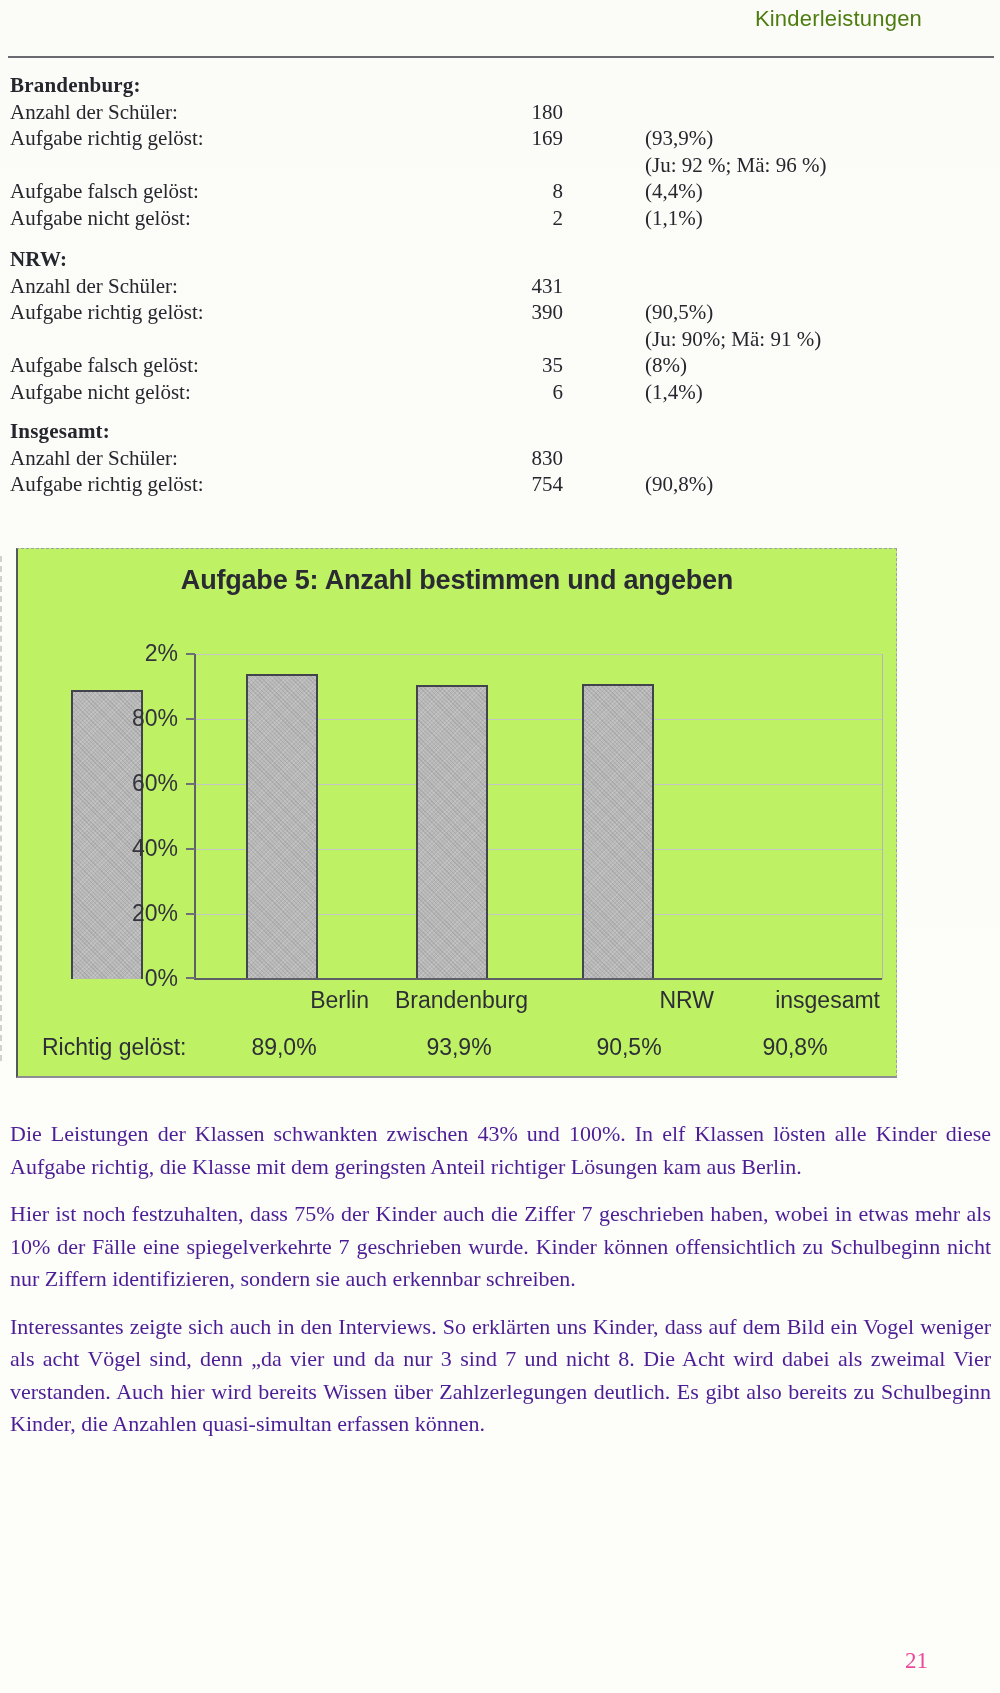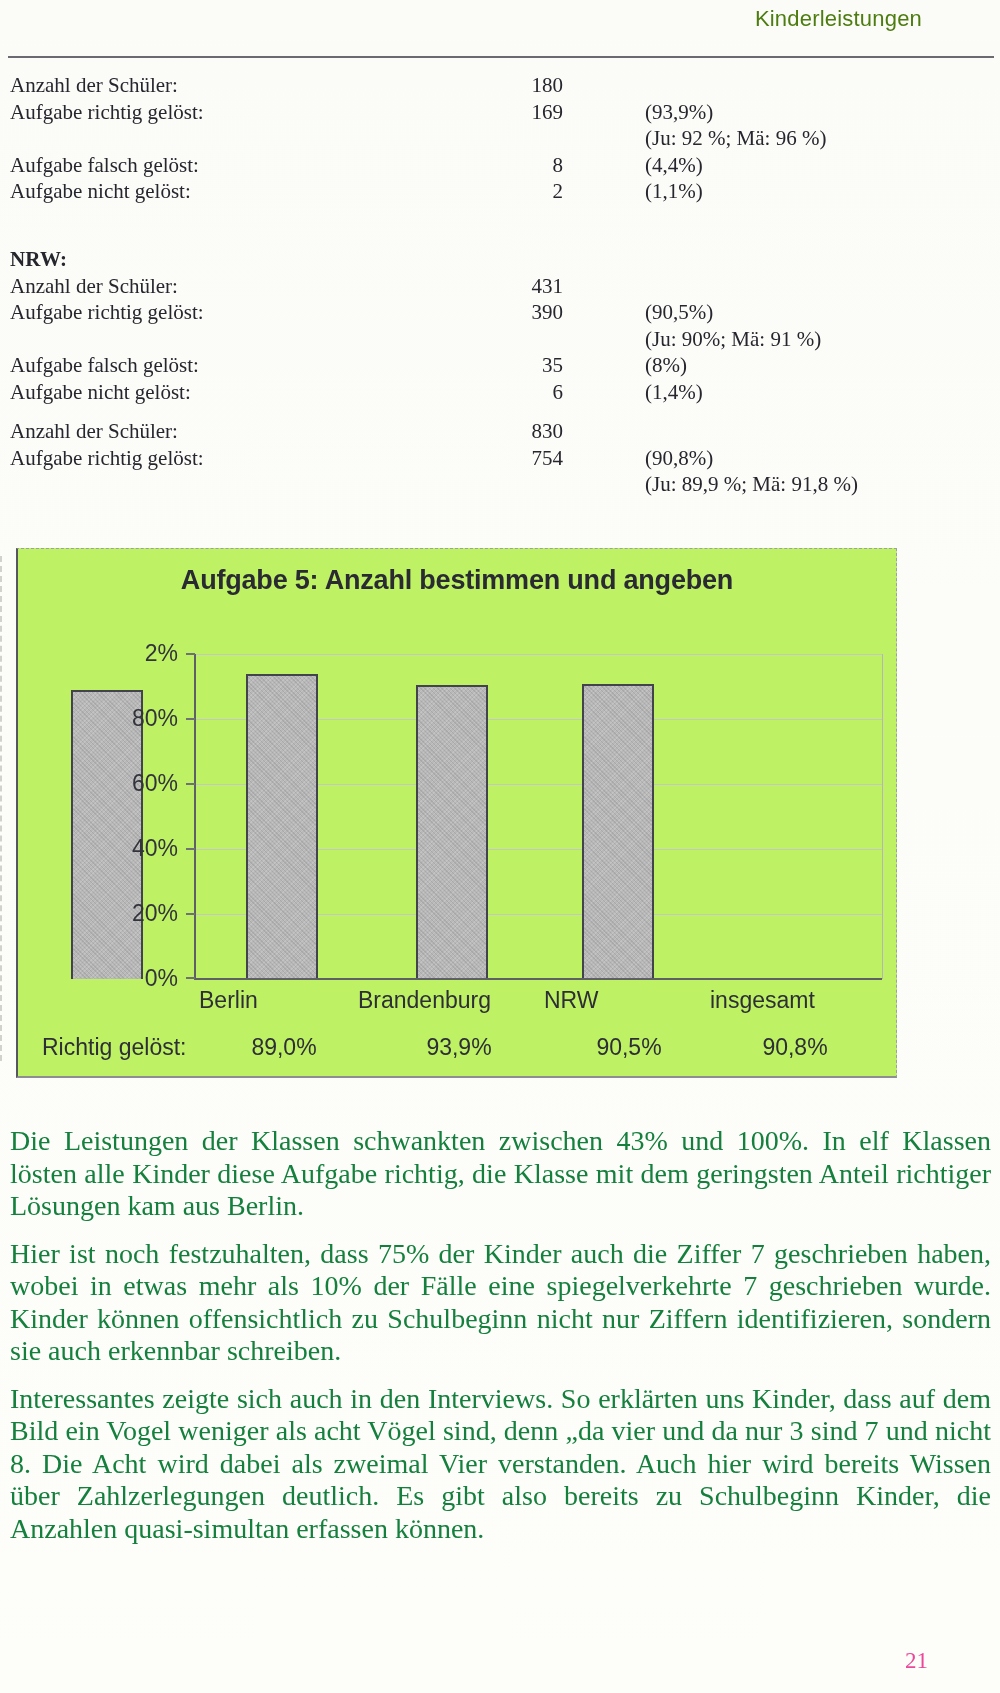--- a/index.html
+++ b/index.html
@@ -86,6 +86,7 @@
 <div class="abs scan-edge"></div>
 
 <div class="abs stat-sec" style="top:72px">
+  <div class="sec-title">Brandenburg:</div>
   <div class="srow">
     <span class="lbl">Anzahl der Schüler:</span>
     <span class="val">180</span>

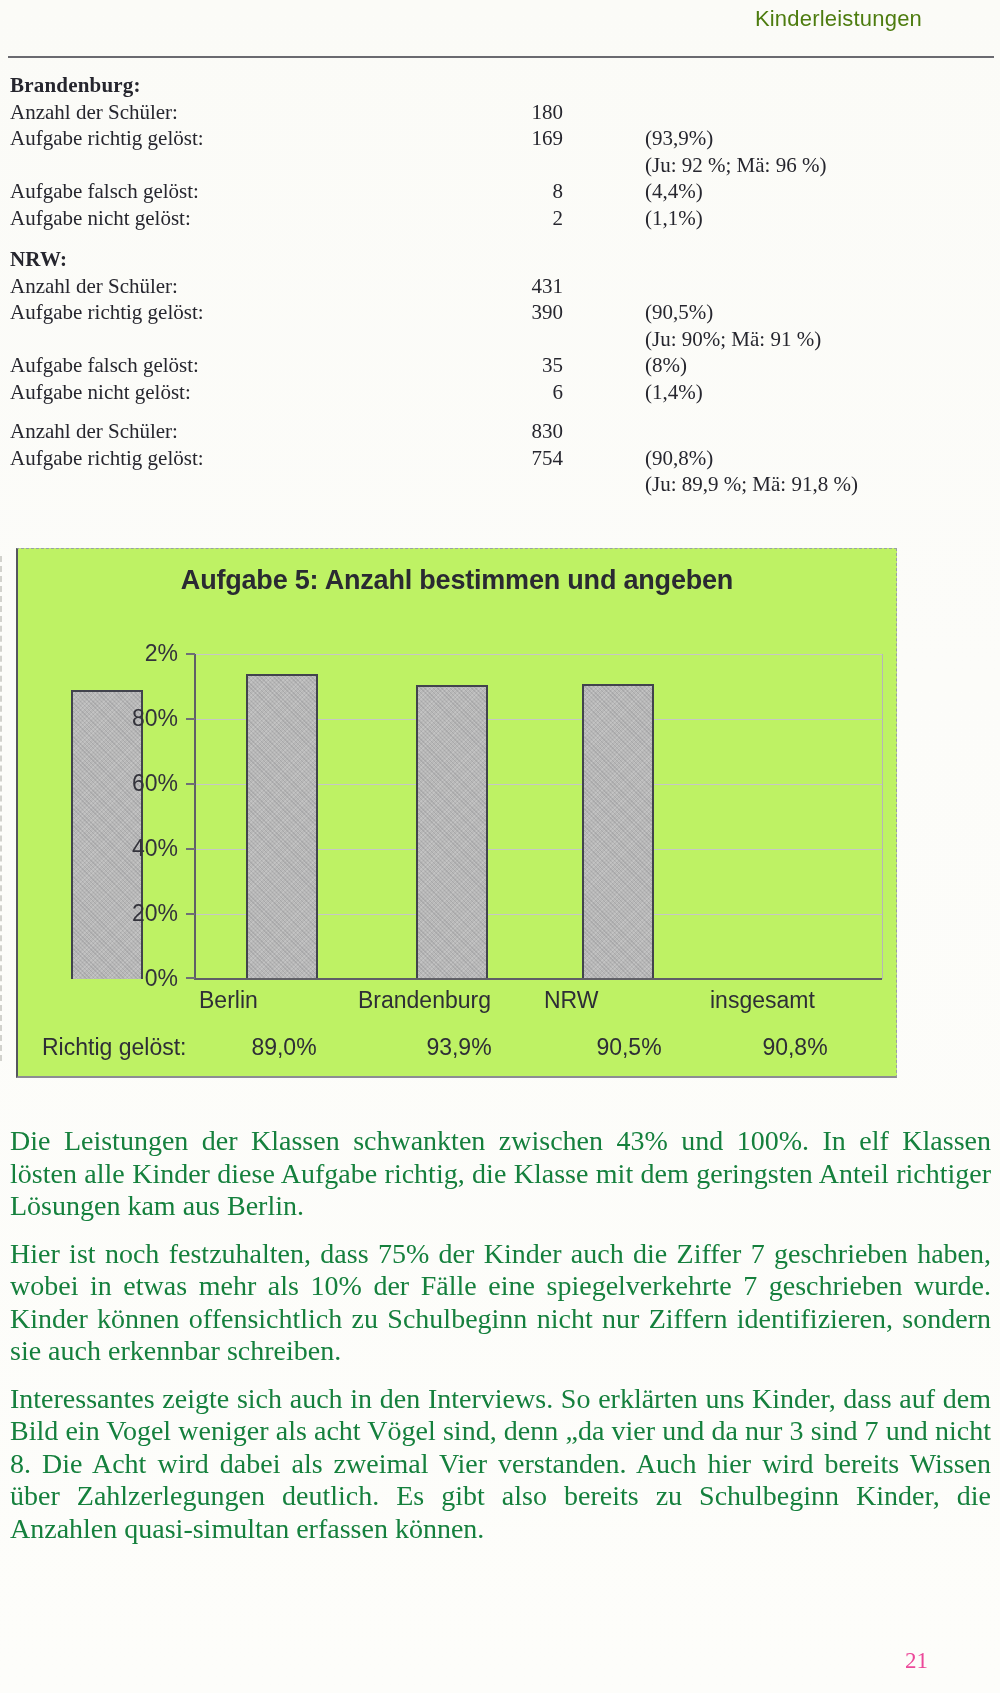--- a/index.html
+++ b/index.html
@@ -144,6 +144,7 @@
 </div>
 
 <div class="abs stat-sec" style="top:418px">
+  <div class="sec-title">Insgesamt:</div>
   <div class="srow">
     <span class="lbl">Anzahl der Schüler:</span>
     <span class="val">830</span>

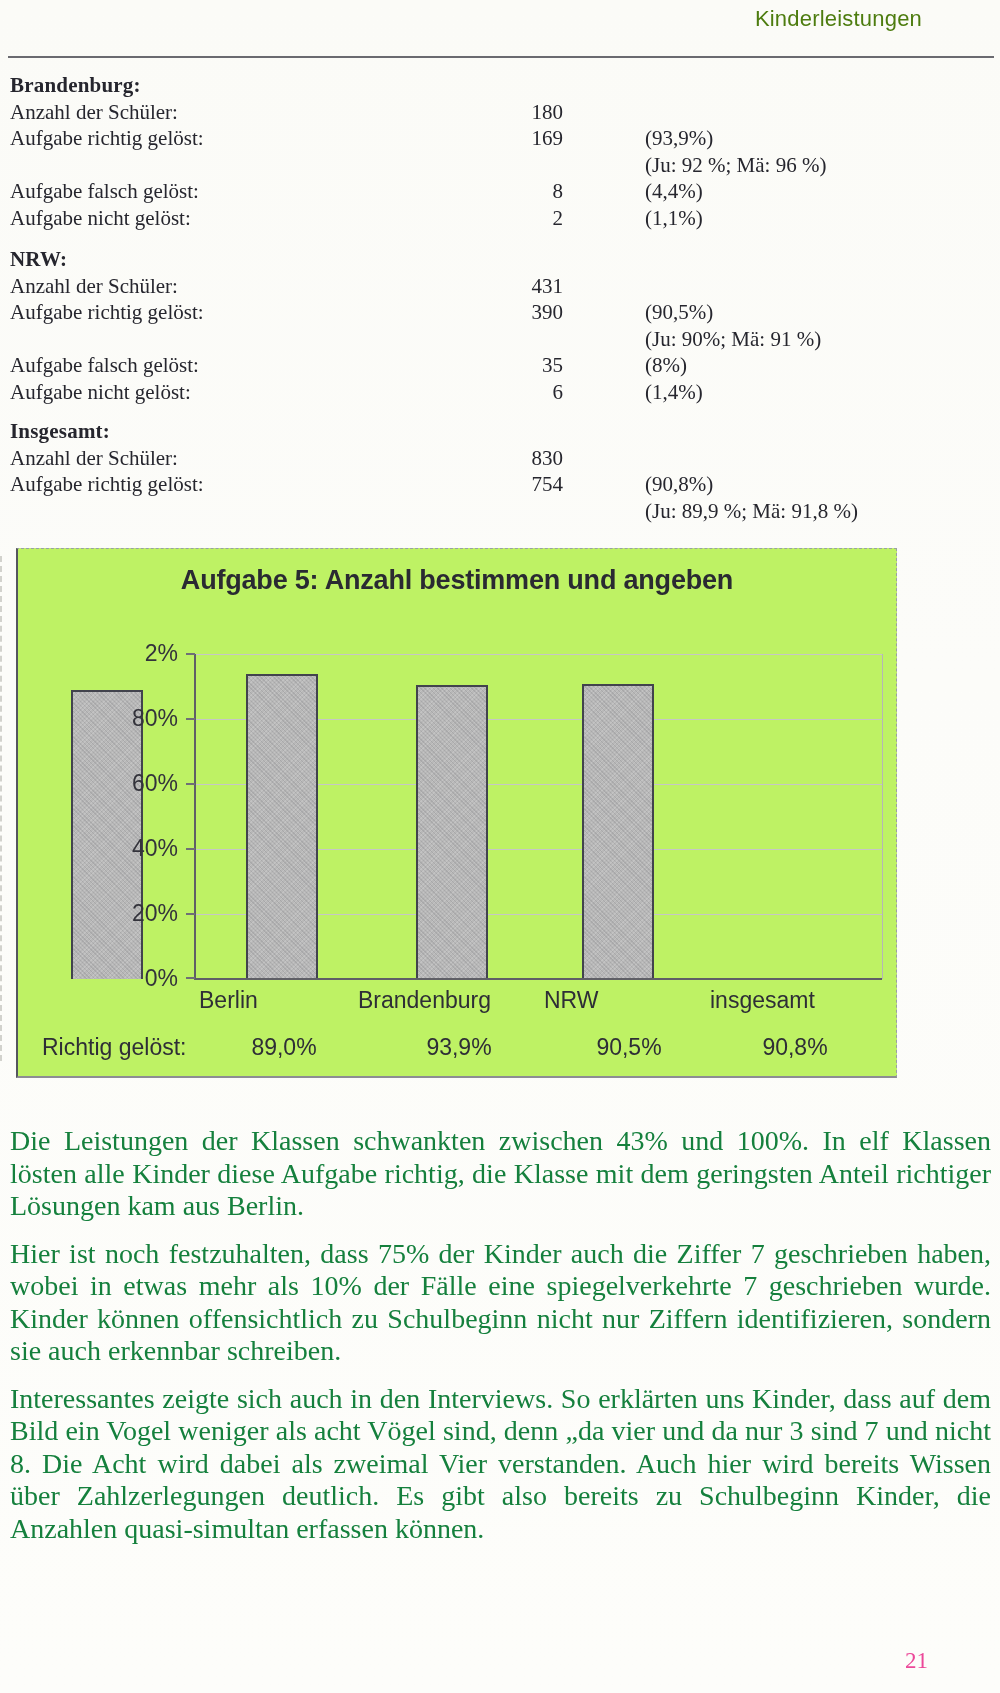--- a/index.html
+++ b/index.html
@@ -155,11 +155,6 @@
     <span class="val">754</span>
     <span class="note">(90,8%)</span>
   </div>
-  <div class="srow">
-    <span class="lbl"></span>
-    <span class="val"></span>
-    <span class="note">(Ju: 89,9 %; Mä: 91,8 %)</span>
-  </div>
 </div>
 
 <div class="abs chart-box">

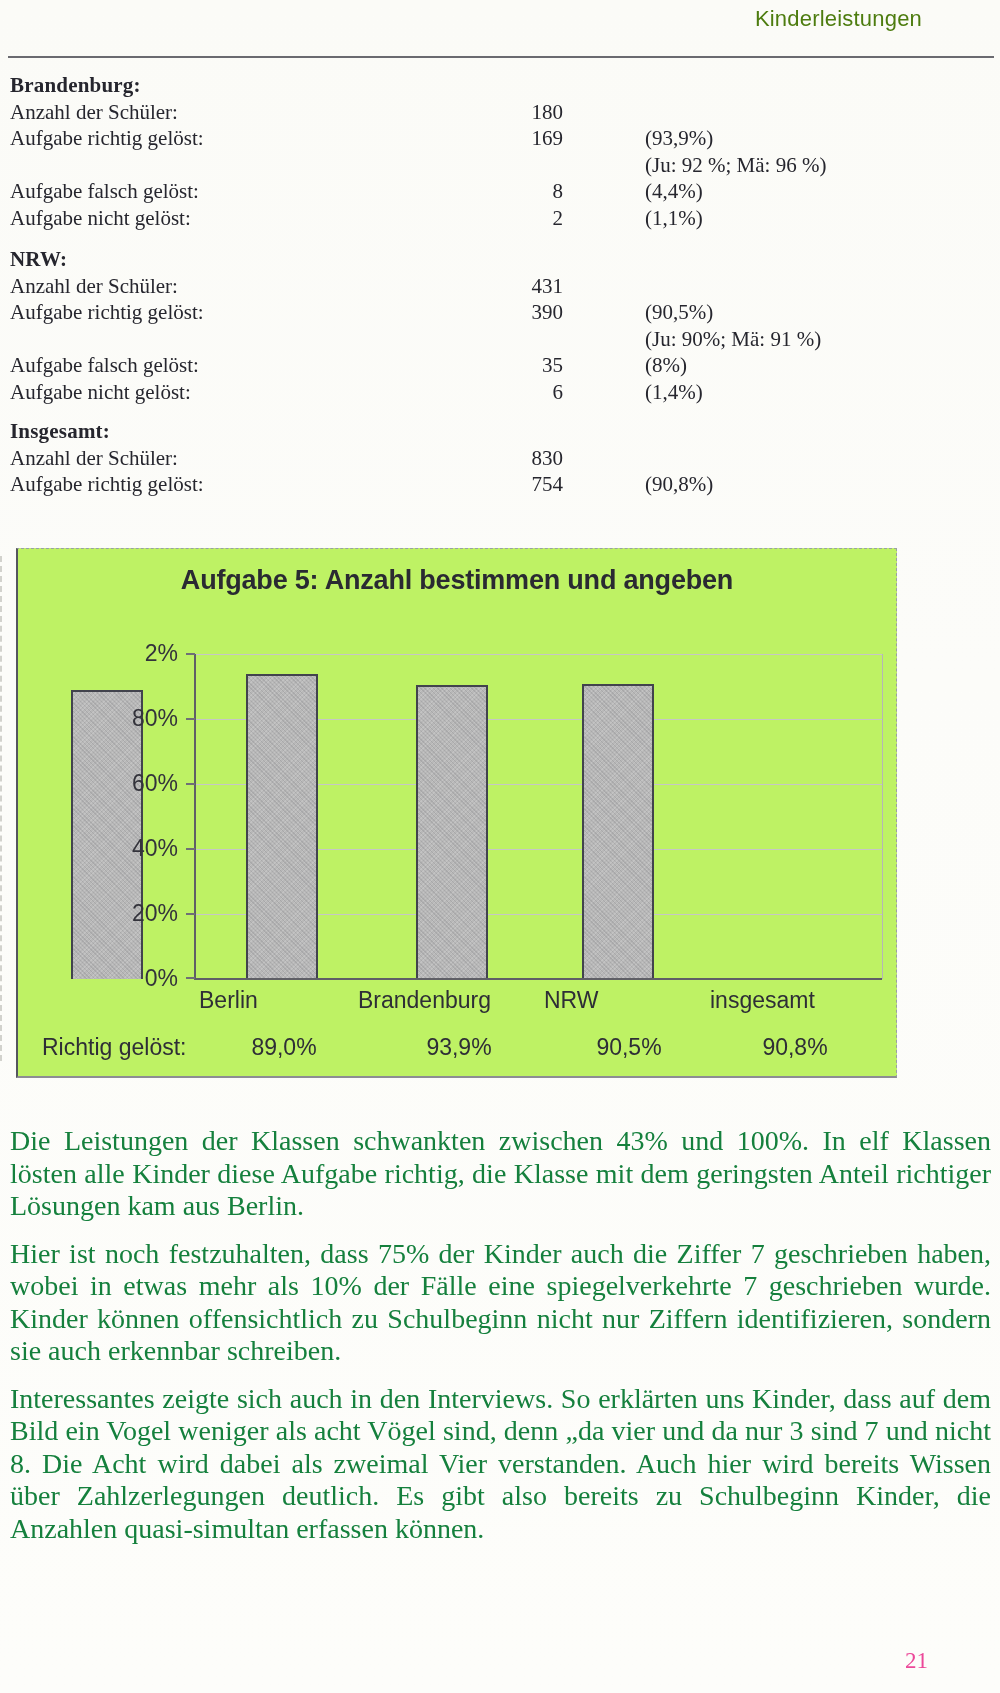--- a/index.html
+++ b/index.html
@@ -55,7 +55,7 @@
     border:2px solid #42434d;border-bottom:none;box-sizing:border-box;
   }
   .cat-label{
-    top:438px;width:170px;text-align:left;
+    top:438px;width:170px;text-align:right;
     font-family:"Liberation Sans",sans-serif;font-size:23px;color:#2e2e36;
   }
   .series-row-label{

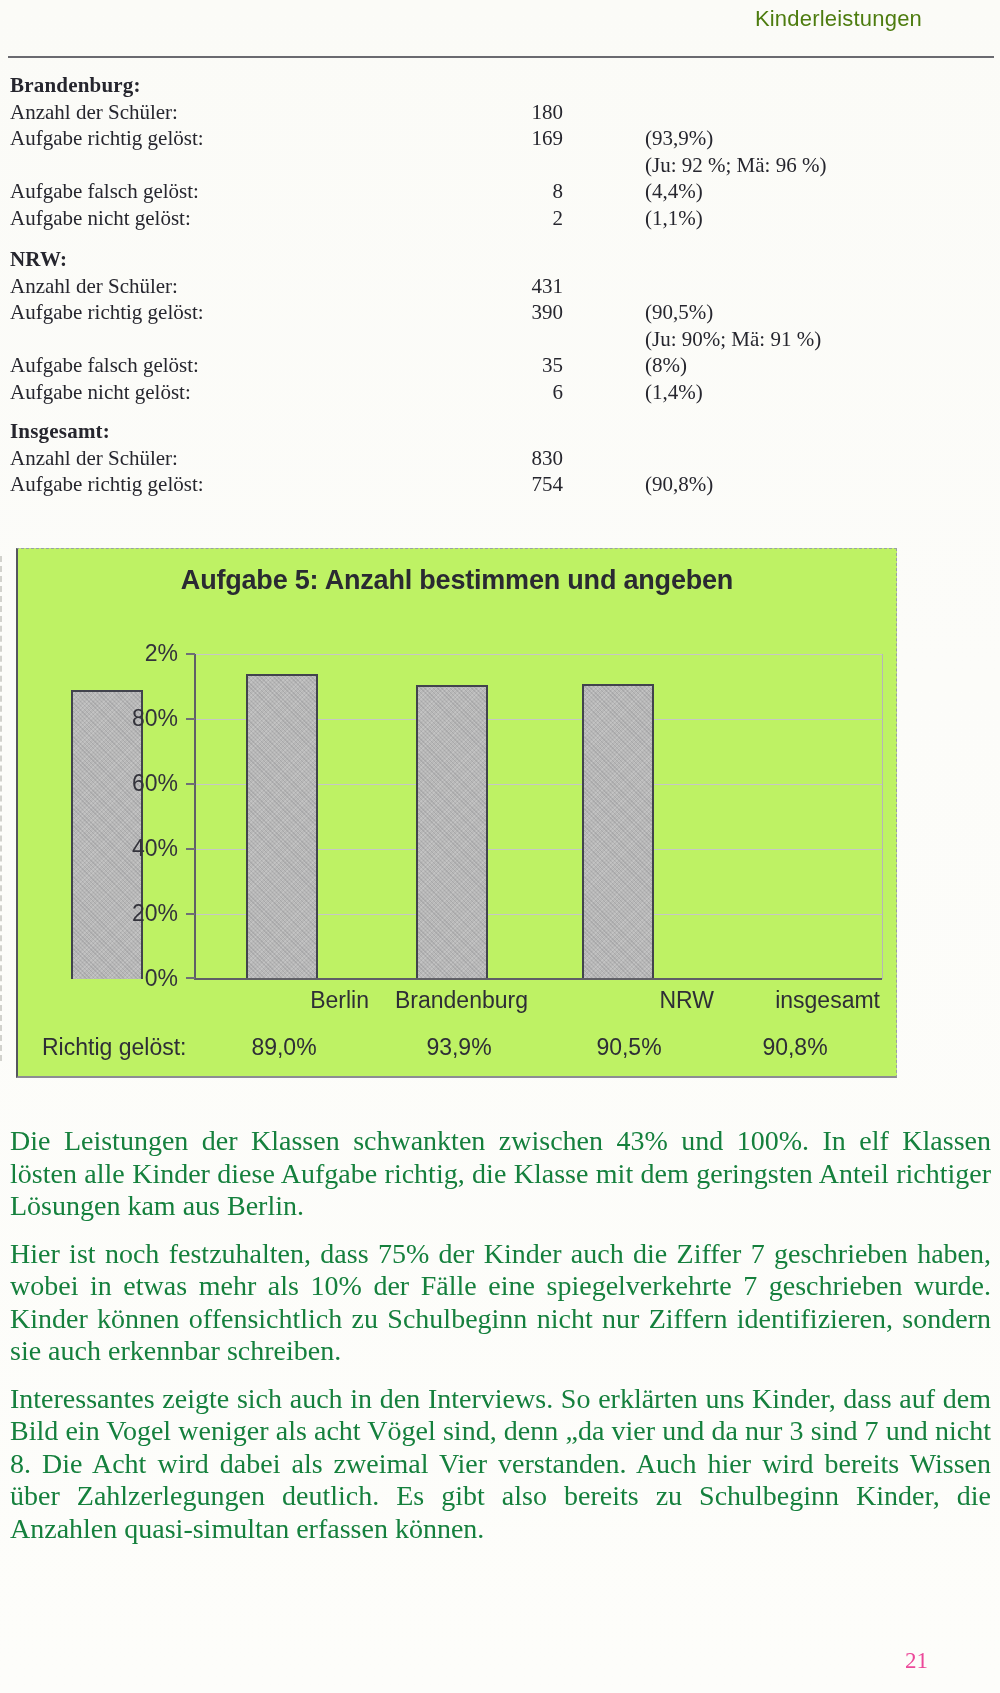--- a/index.html
+++ b/index.html
@@ -70,8 +70,8 @@
   
   .body-text{left:10px;top:1110px;width:981px;}
   .body-text p{
-    margin:15px 0 15px 0;font-size:28px;line-height:32.5px;
-    text-align:justify;hyphens:manual;color:#15803d;
+    margin:8px 0 15px 0;font-size:22px;line-height:32.5px;
+    text-align:justify;hyphens:manual;color:#4c1d95;
   }
   .page-number{top:1648px;right:72px;font-size:23px;color:#ec4899;}
 

